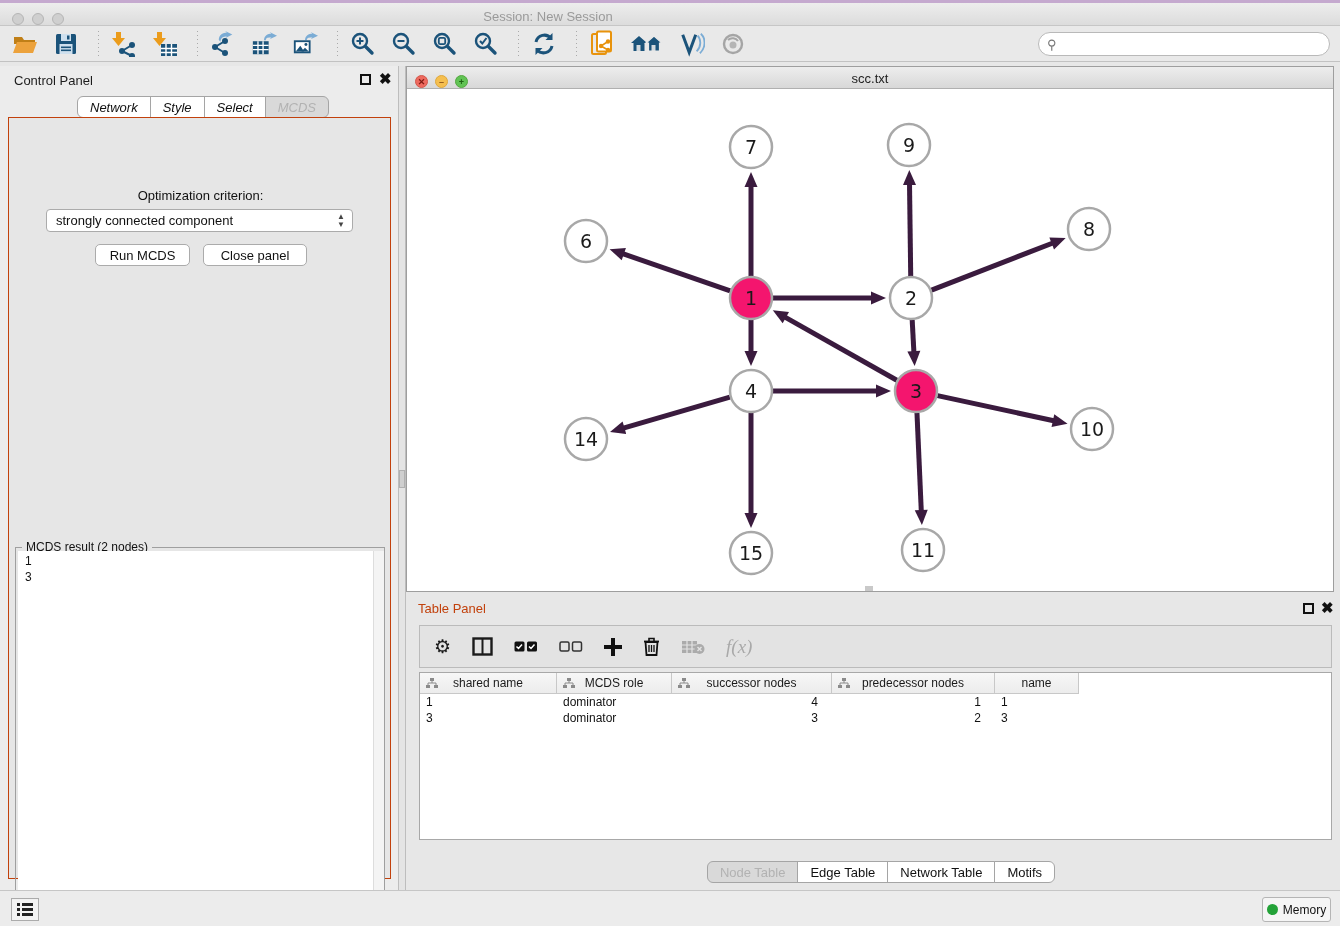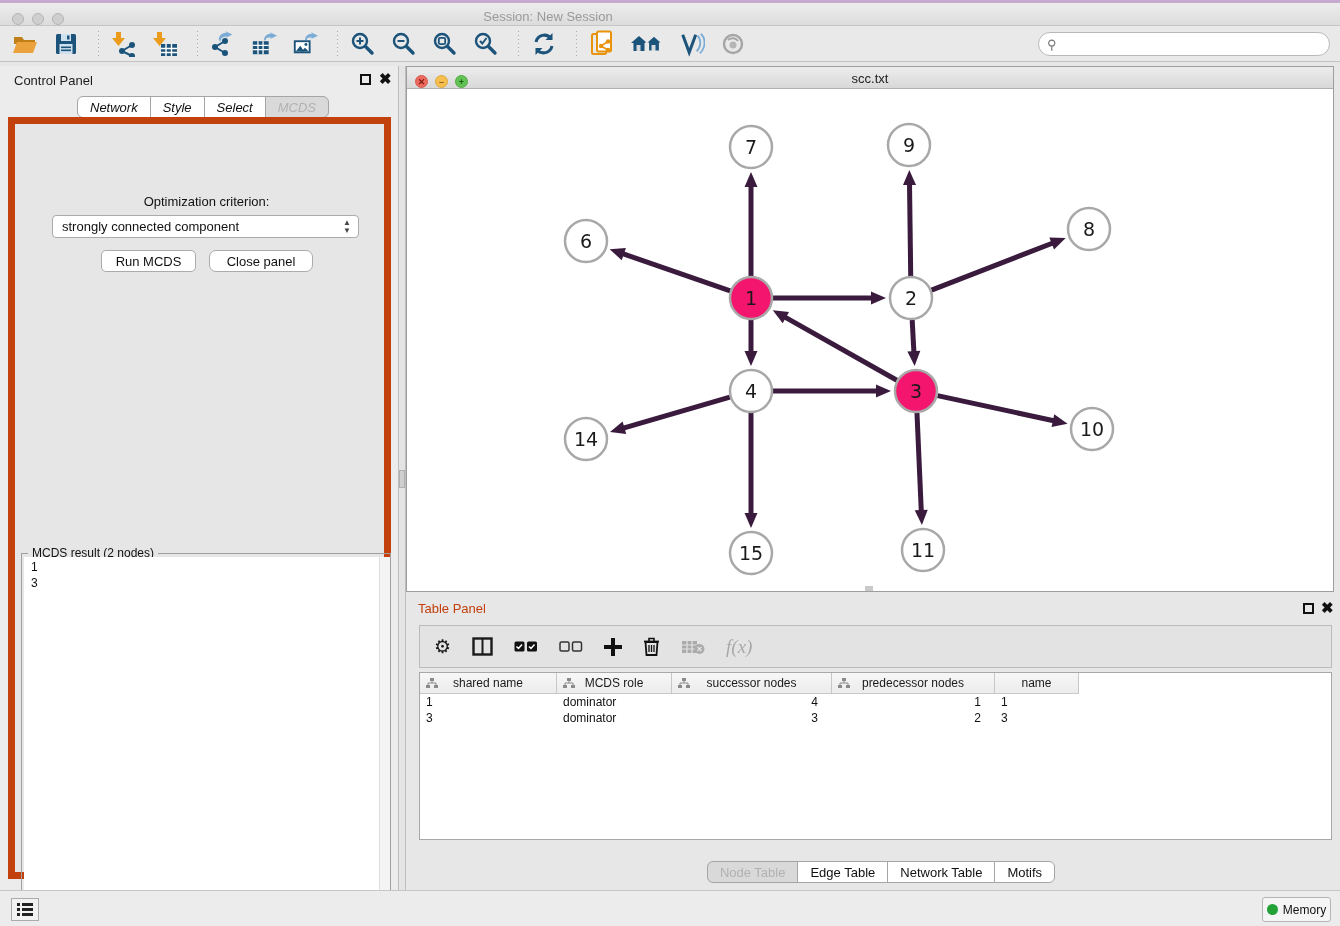--- a/index.html
+++ b/index.html
@@ -43,7 +43,7 @@
   .seg-tab.last { border-radius:0 6px 6px 0; }
   .seg-tab.selected { background:#d9d9d9; color:#b2b2b2; }
 
-  #cp-body { left:8px; top:51px; width:383px; height:762px; background:#e6e6e6; border:7px solid #c2410c; }
+  #cp-body { left:8px; top:51px; width:383px; height:762px; background:#e6e6e6; border:1px solid #c2410c; }
   #opt-label { left:0; top:70px; width:398px; text-align:center; font-size:13px; color:#111; }
   #criterion-select { left:45px; top:91px; width:307px; height:23px; background:#fff; border:1px solid #ababab;
     border-radius:4px; font-size:13px; display:flex; align-items:center; padding-left:9px; color:#111; }

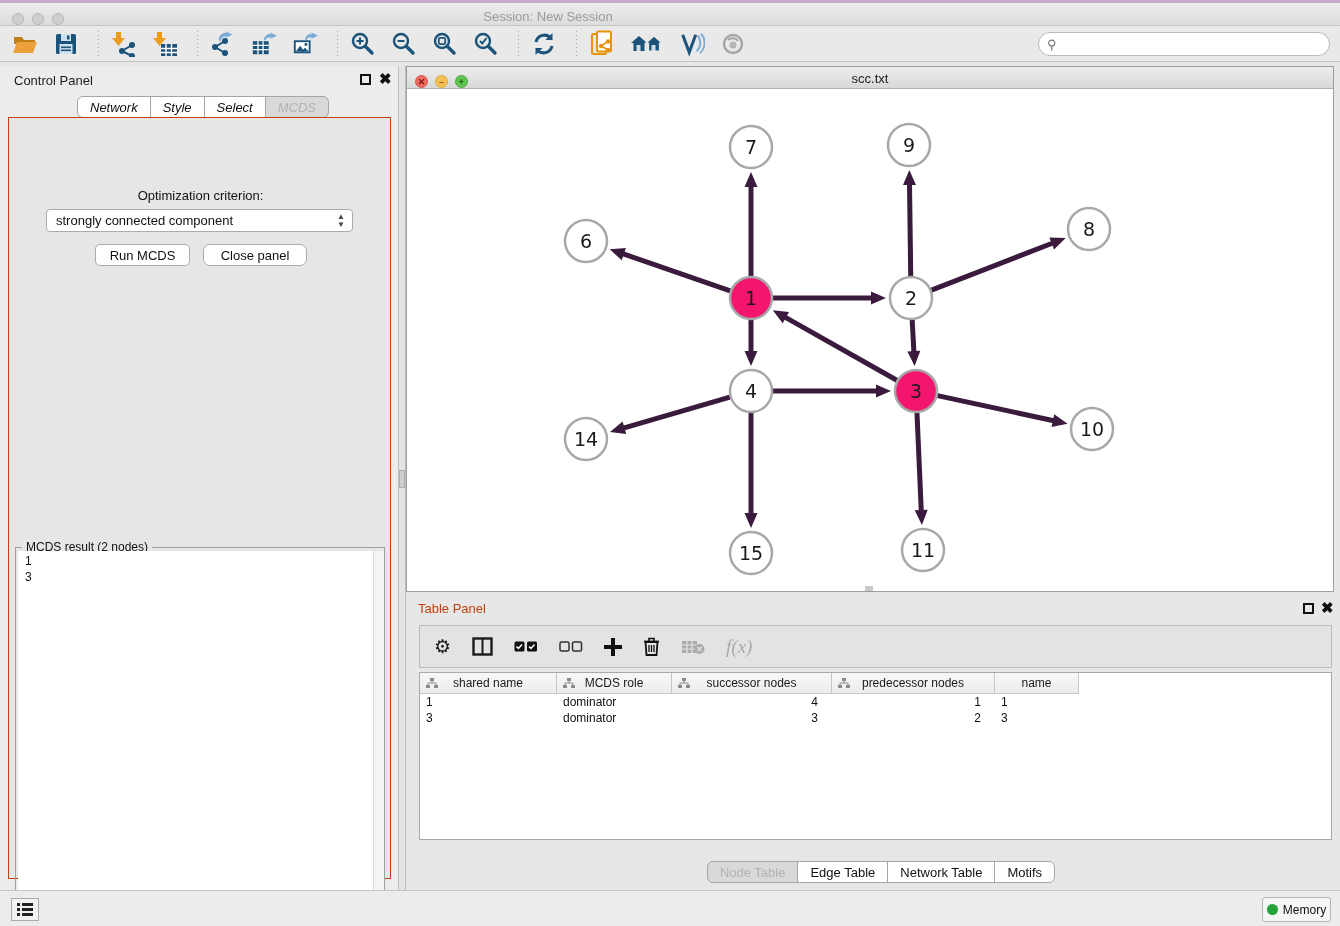--- a/index.html
+++ b/index.html
@@ -280,7 +280,7 @@
       <span class="stepper">▲<br>▼</span>
     </div>
     <div class="abs mac-btn" id="run-mcds-btn" style="left:86px;">Run MCDS</div>
-    <div class="abs mac-btn" id="close-panel-btn" style="left:194px;border-radius:7px;">Close panel</div>
+    <div class="abs mac-btn" id="close-panel-btn" style="left:194px;">Close panel</div>
     <div class="abs" id="mcds-result-group" style="left:6px;padding-left:44px;">
       <span id="mcds-result-title">MCDS result (2 nodes)</span>
       <div id="mcds-result-text">

